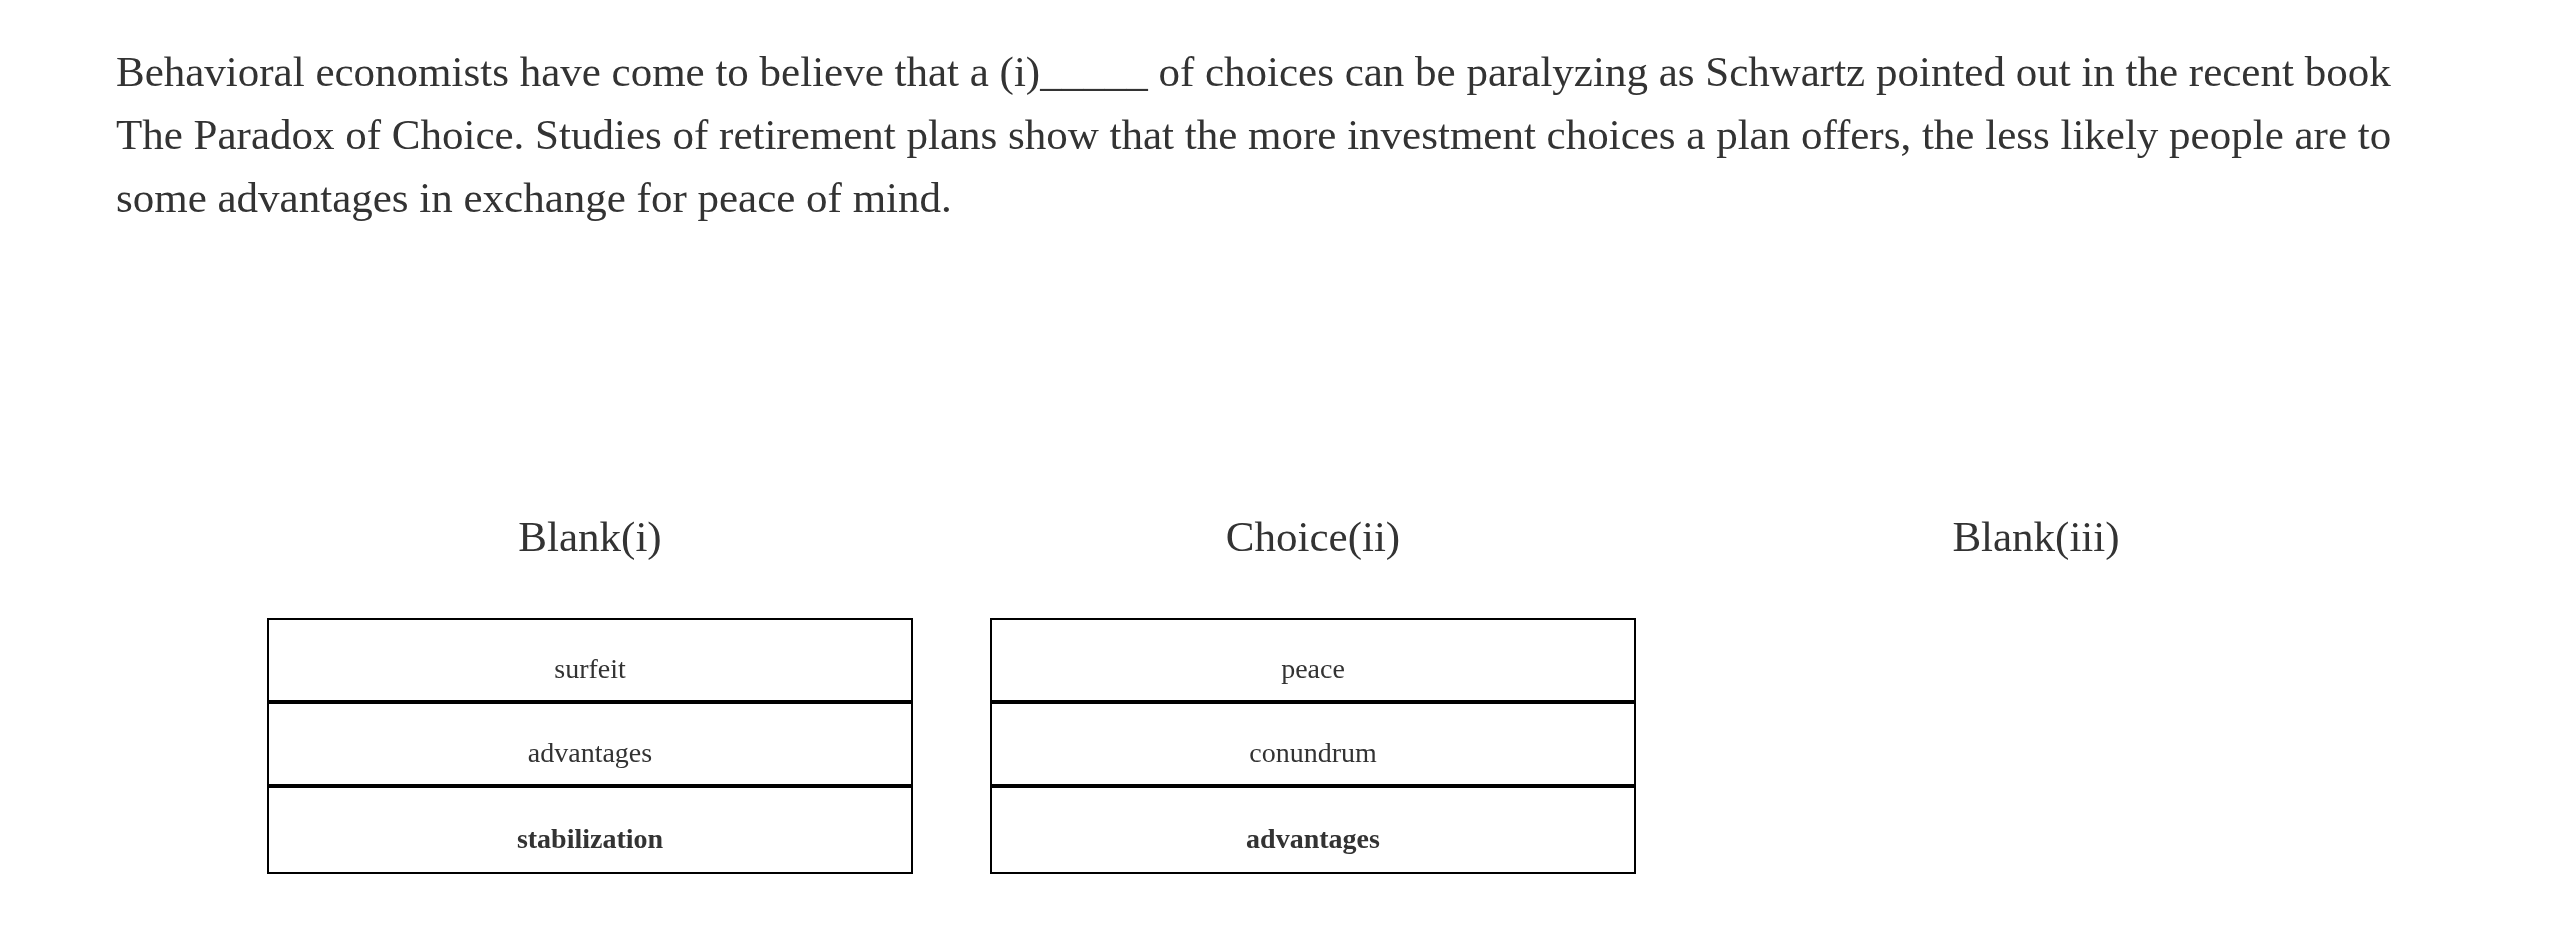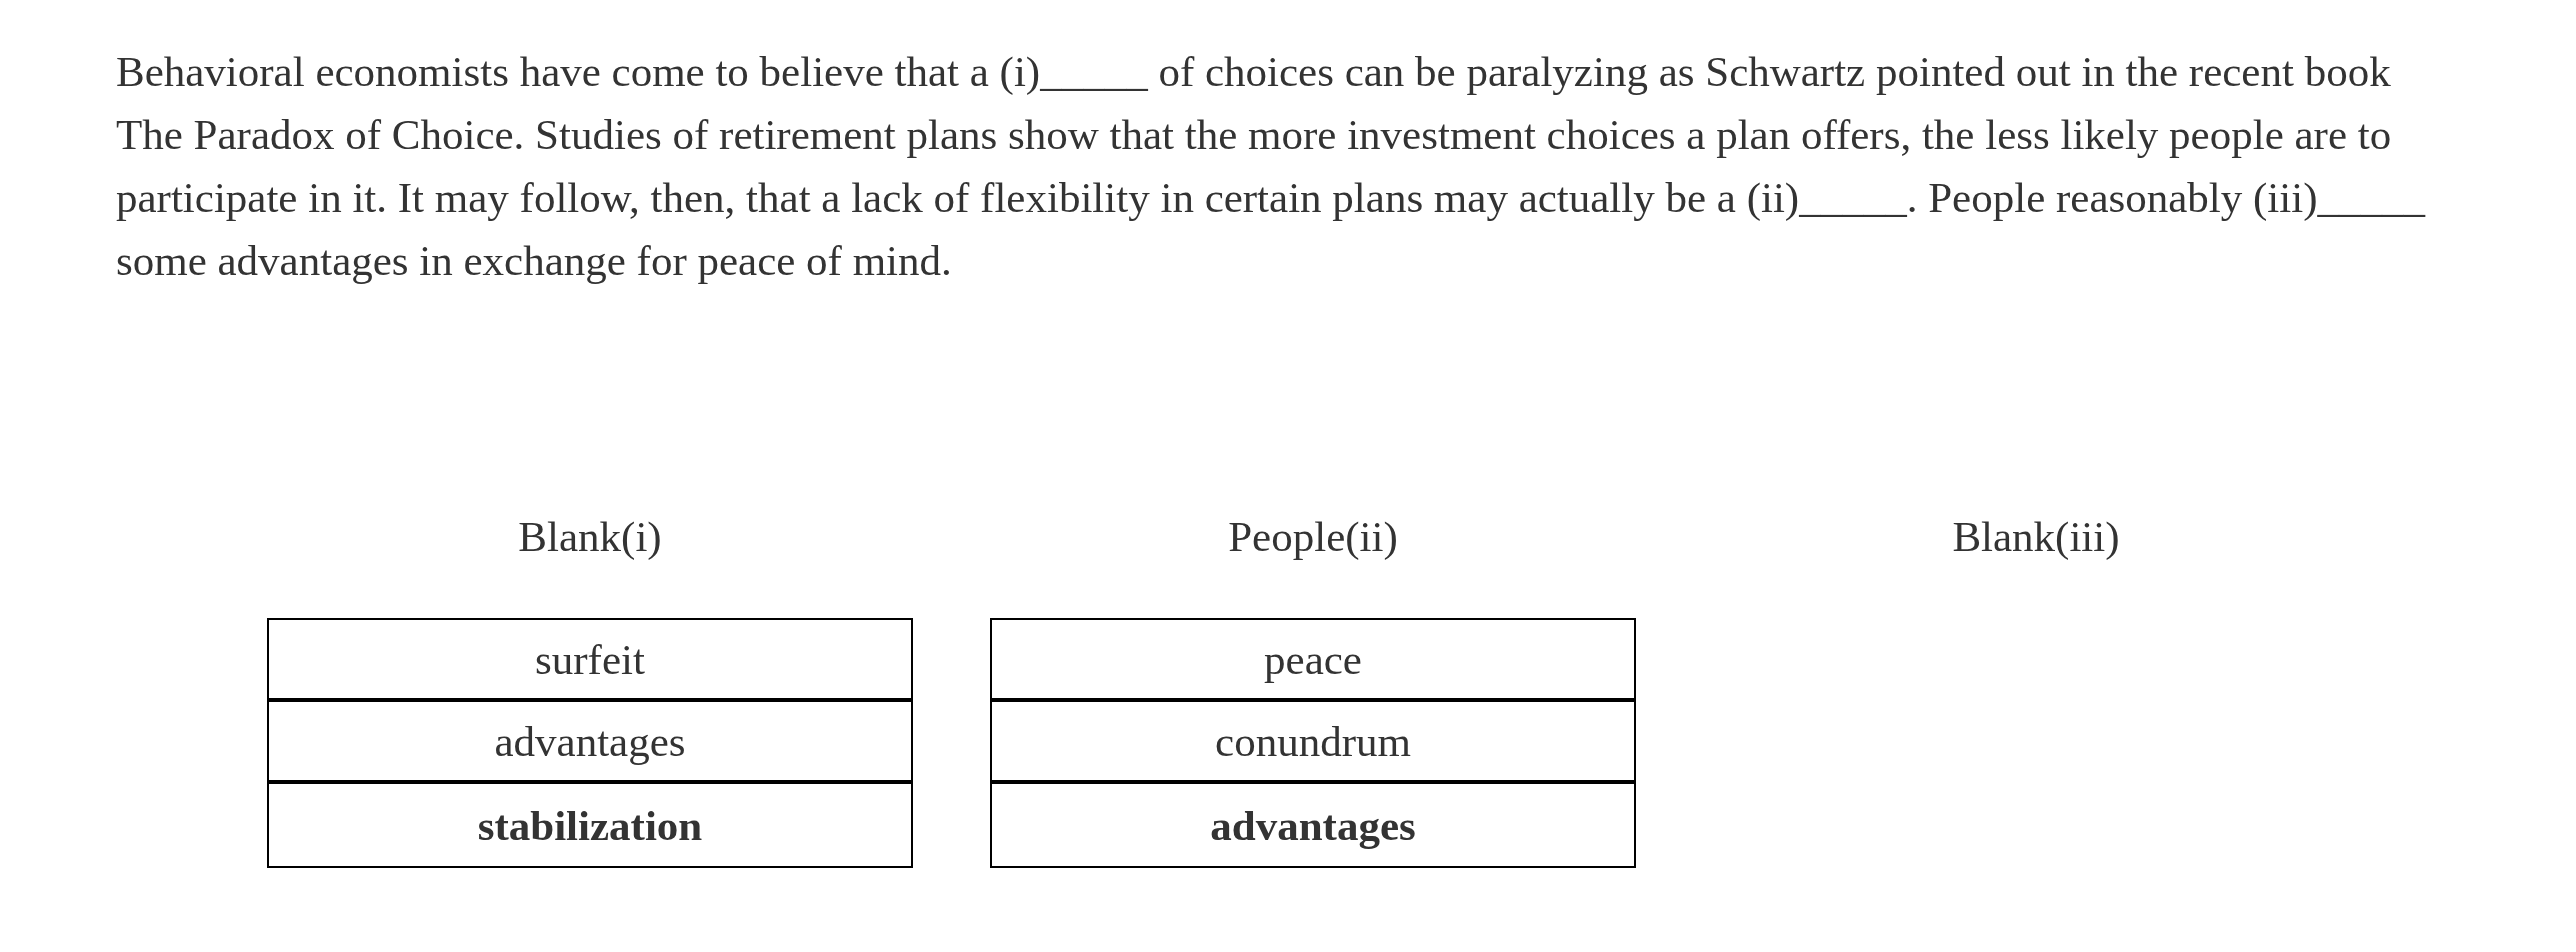--- a/index.html
+++ b/index.html
@@ -74,7 +74,6 @@
   <div class="passage">
     <div class="passage-line">Behavioral economists have come to believe that a (i)_____ of choices can be paralyzing as Schwartz pointed out in the recent book</div>
     <div class="passage-line">The Paradox of Choice. Studies of retirement plans show that the more investment choices a plan offers, the less likely people are to</div>
-    <div class="passage-line">participate in it. It may follow, then, that a lack of flexibility in certain plans may actually be a (ii)_____. People reasonably (iii)_____</div>
     <div class="passage-line">some advantages in exchange for peace of mind.</div>
   </div>
 

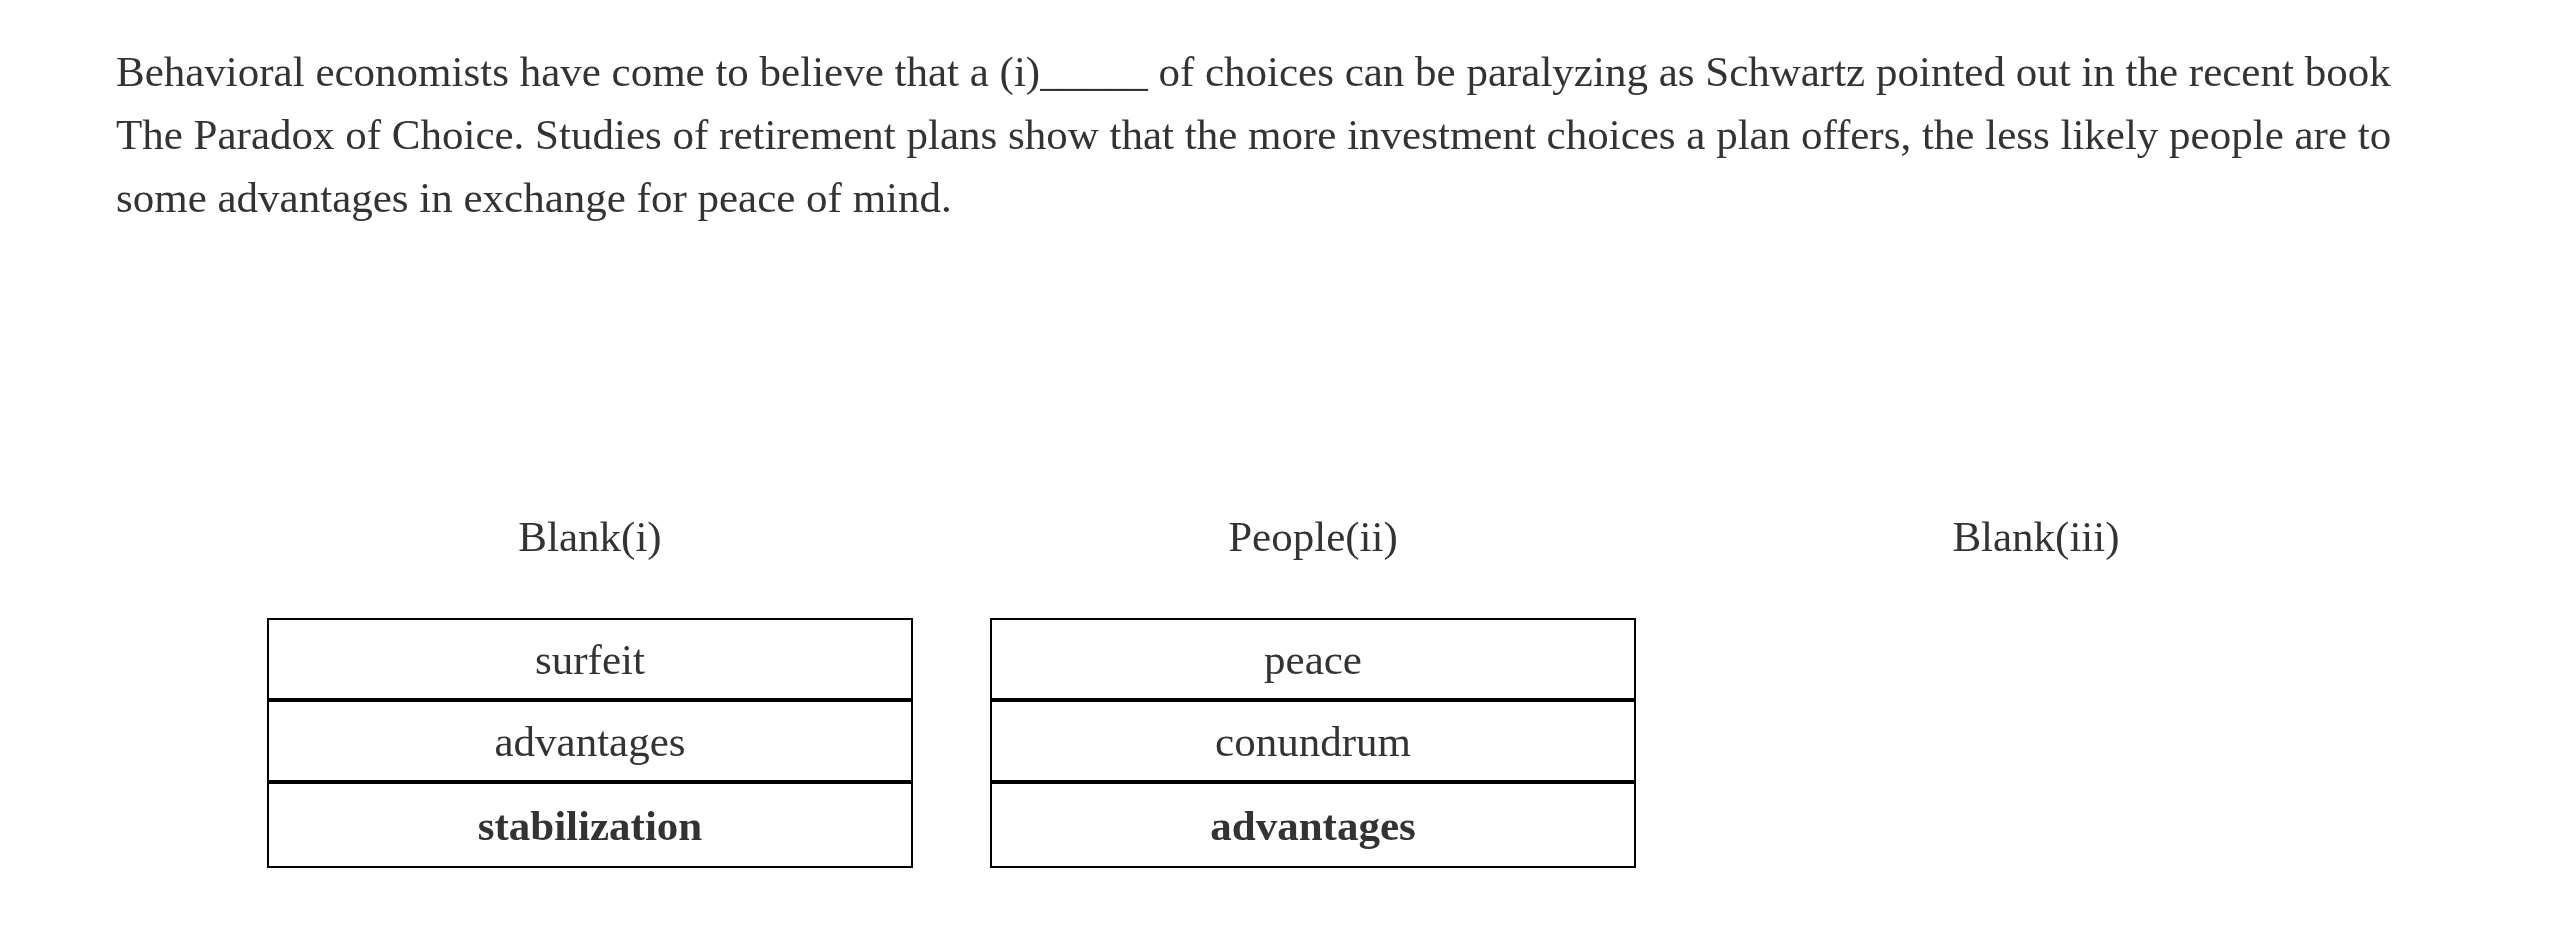--- a/index.html
+++ b/index.html
@@ -87,7 +87,7 @@
   </div>
 
   <div class="blank-column col-2">
-    <div class="blank-label">People(ii)</div>
+    <div class="blank-label">Choice(ii)</div>
     <div class="opt-table">
       <div class="opt-cell">peace</div>
       <div class="opt-cell">conundrum</div>

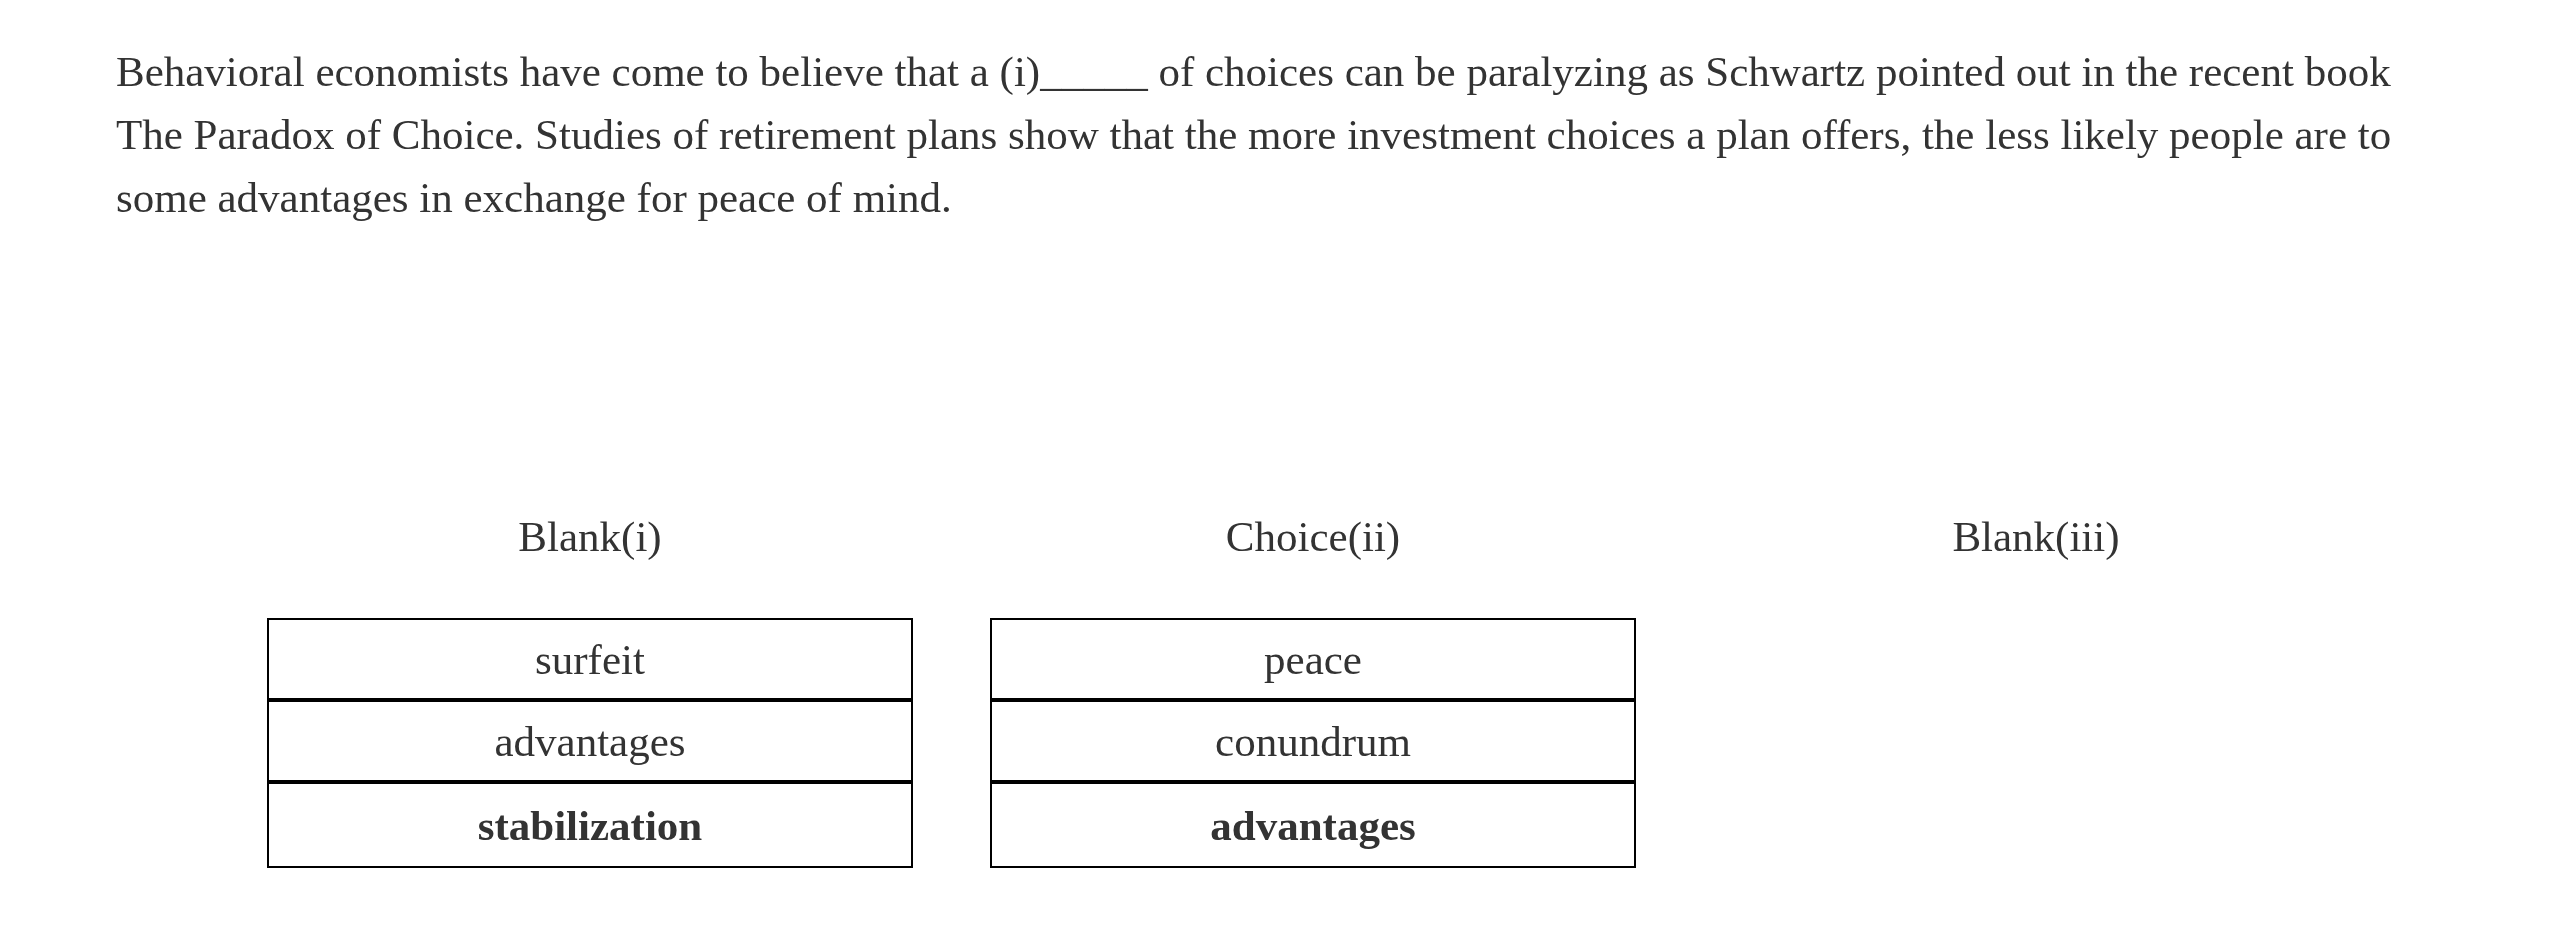--- a/index.html
+++ b/index.html
@@ -53,13 +53,14 @@
     background: var(--background);
   }
   .opt-cell {
-    height: 82px;
+    height: 66px;
     border-bottom: 4.2px solid var(--border);
     display: flex;
     align-items: center;
     justify-content: center;
-    font-size: 43px;
+    font-size: 28px;
     cursor: pointer;
+    margin-top: 18px;
   }
   .opt-cell:last-child {
     border-bottom: none;

